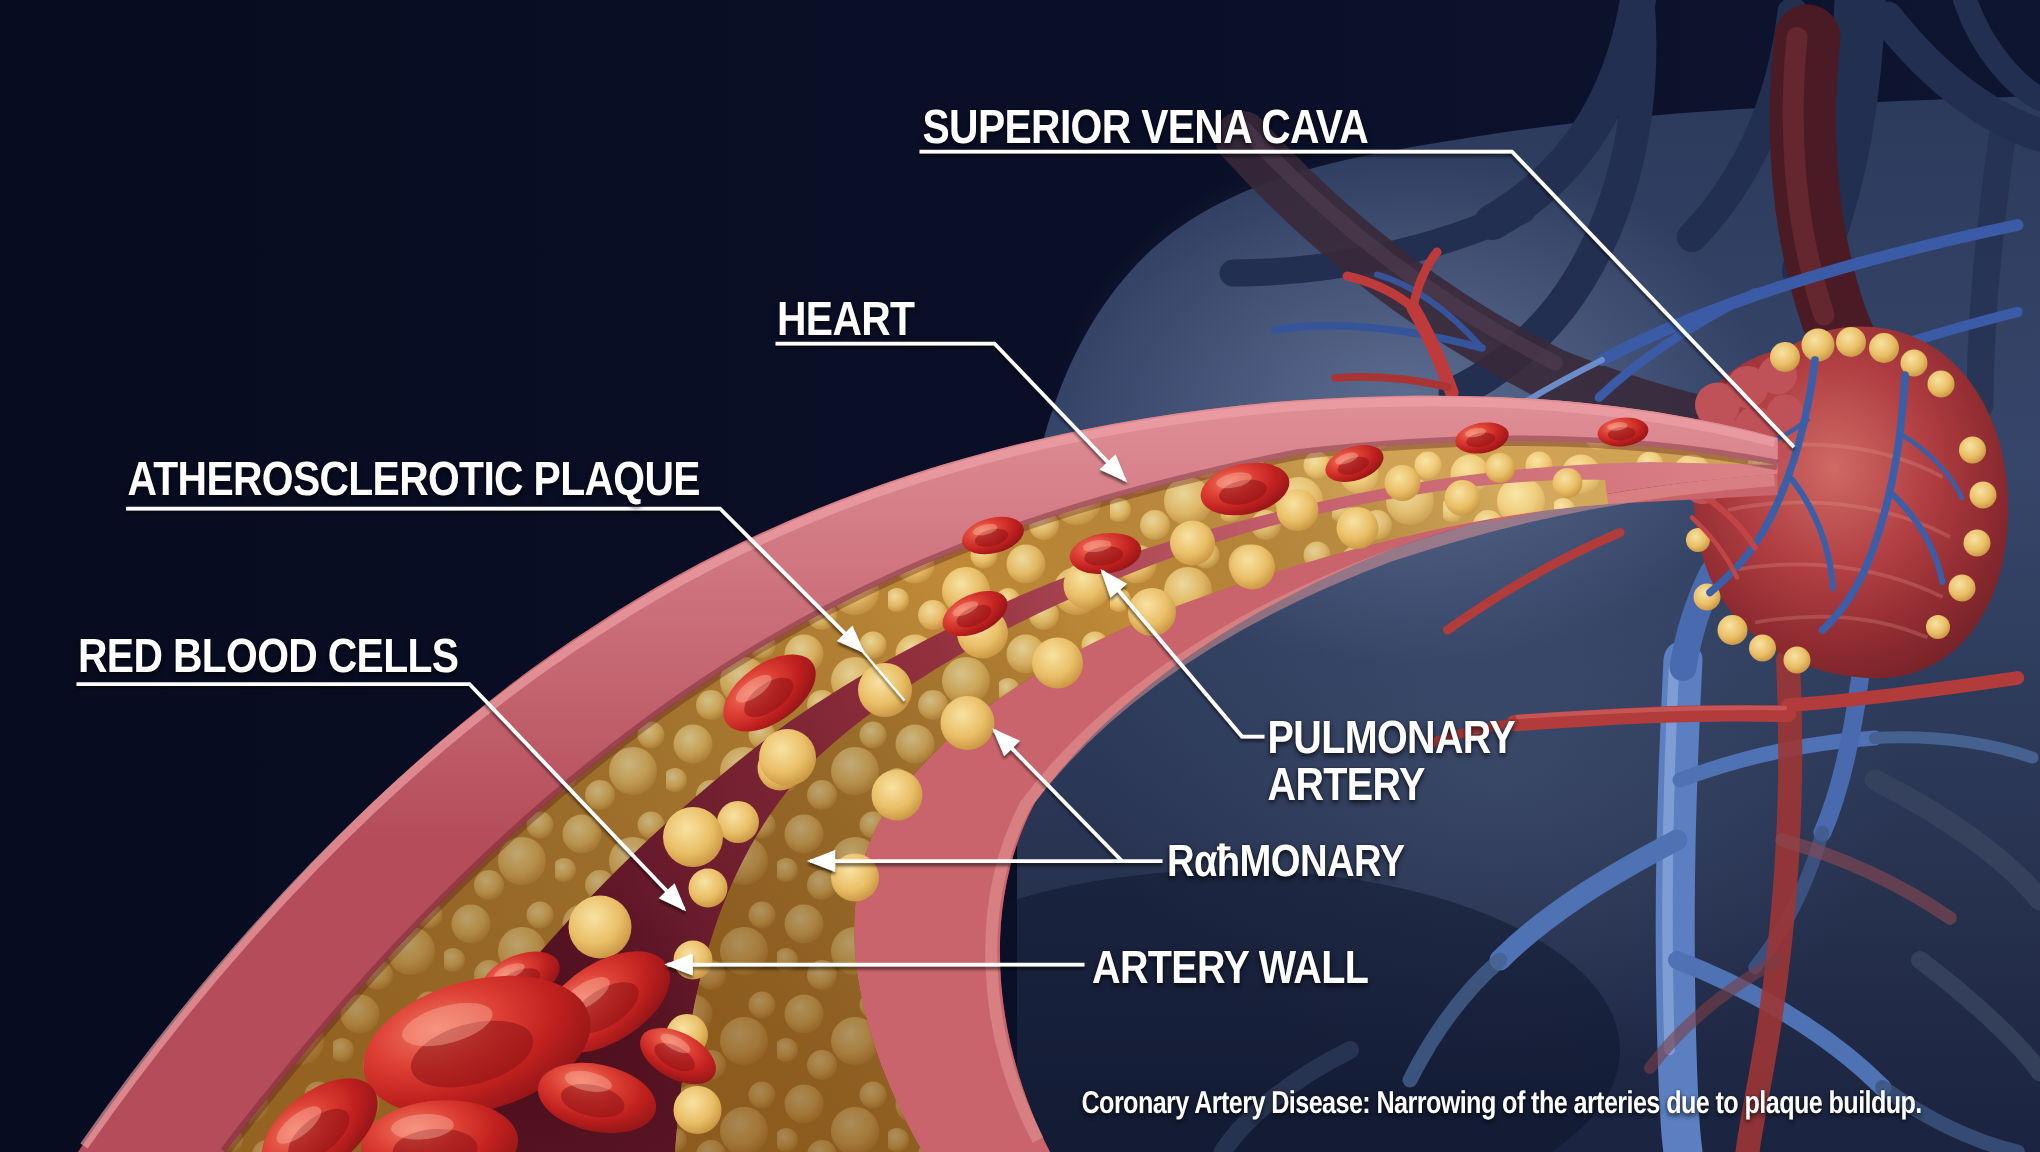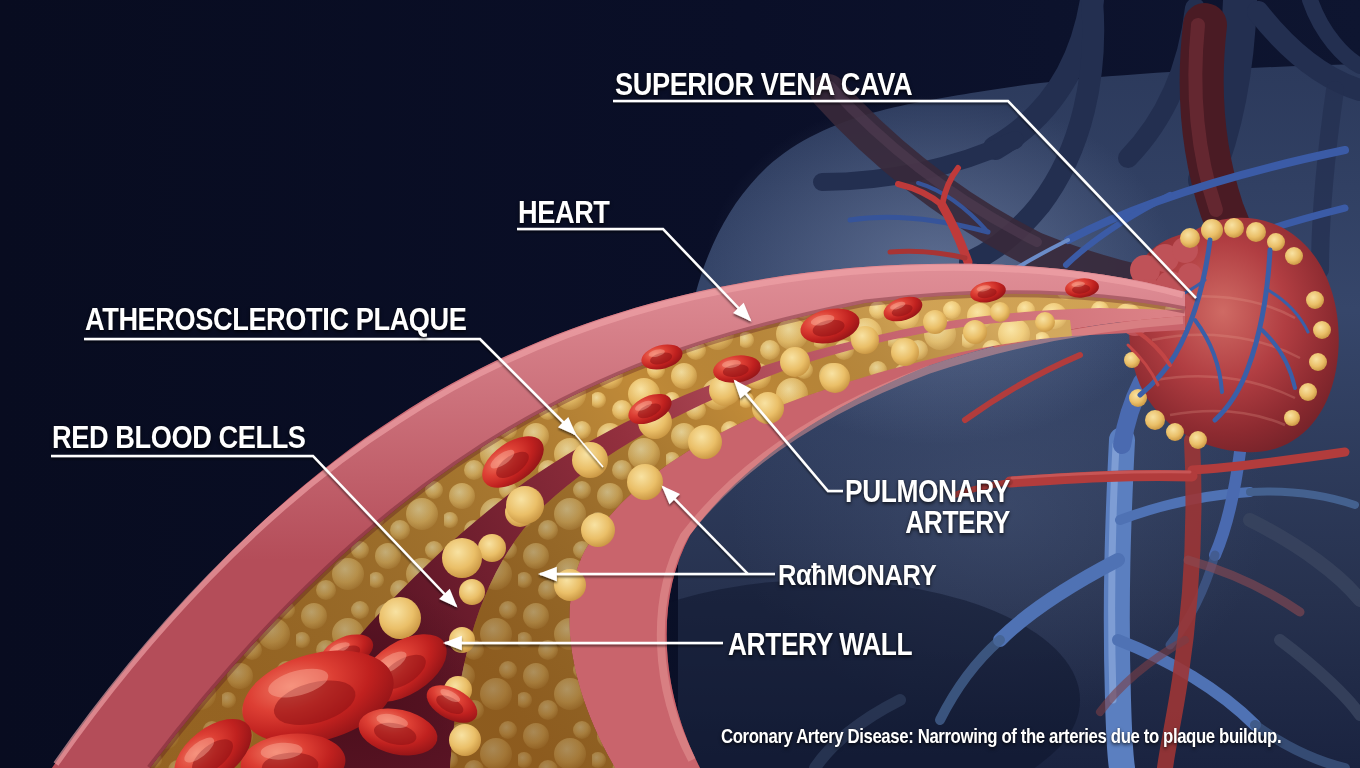--- a/index.html
+++ b/index.html
@@ -4,7 +4,7 @@
 <style>
   html,body{margin:0;padding:0;background:#000;}
   .stage{position:relative;width:1360px;height:768px;overflow:hidden;
-         font-family:"Liberation Sans","DejaVu Sans",sans-serif;background:#0a0e24;text-align:right;}
+         font-family:"Liberation Sans","DejaVu Sans",sans-serif;background:#0a0e24;}
   .stage svg{position:absolute;left:0;top:0;}
   .labels{position:absolute;left:0;top:0;width:1360px;height:768px;pointer-events:none;}
   .lbl{position:absolute;color:#fff;font-weight:bold;letter-spacing:-0.5px;

